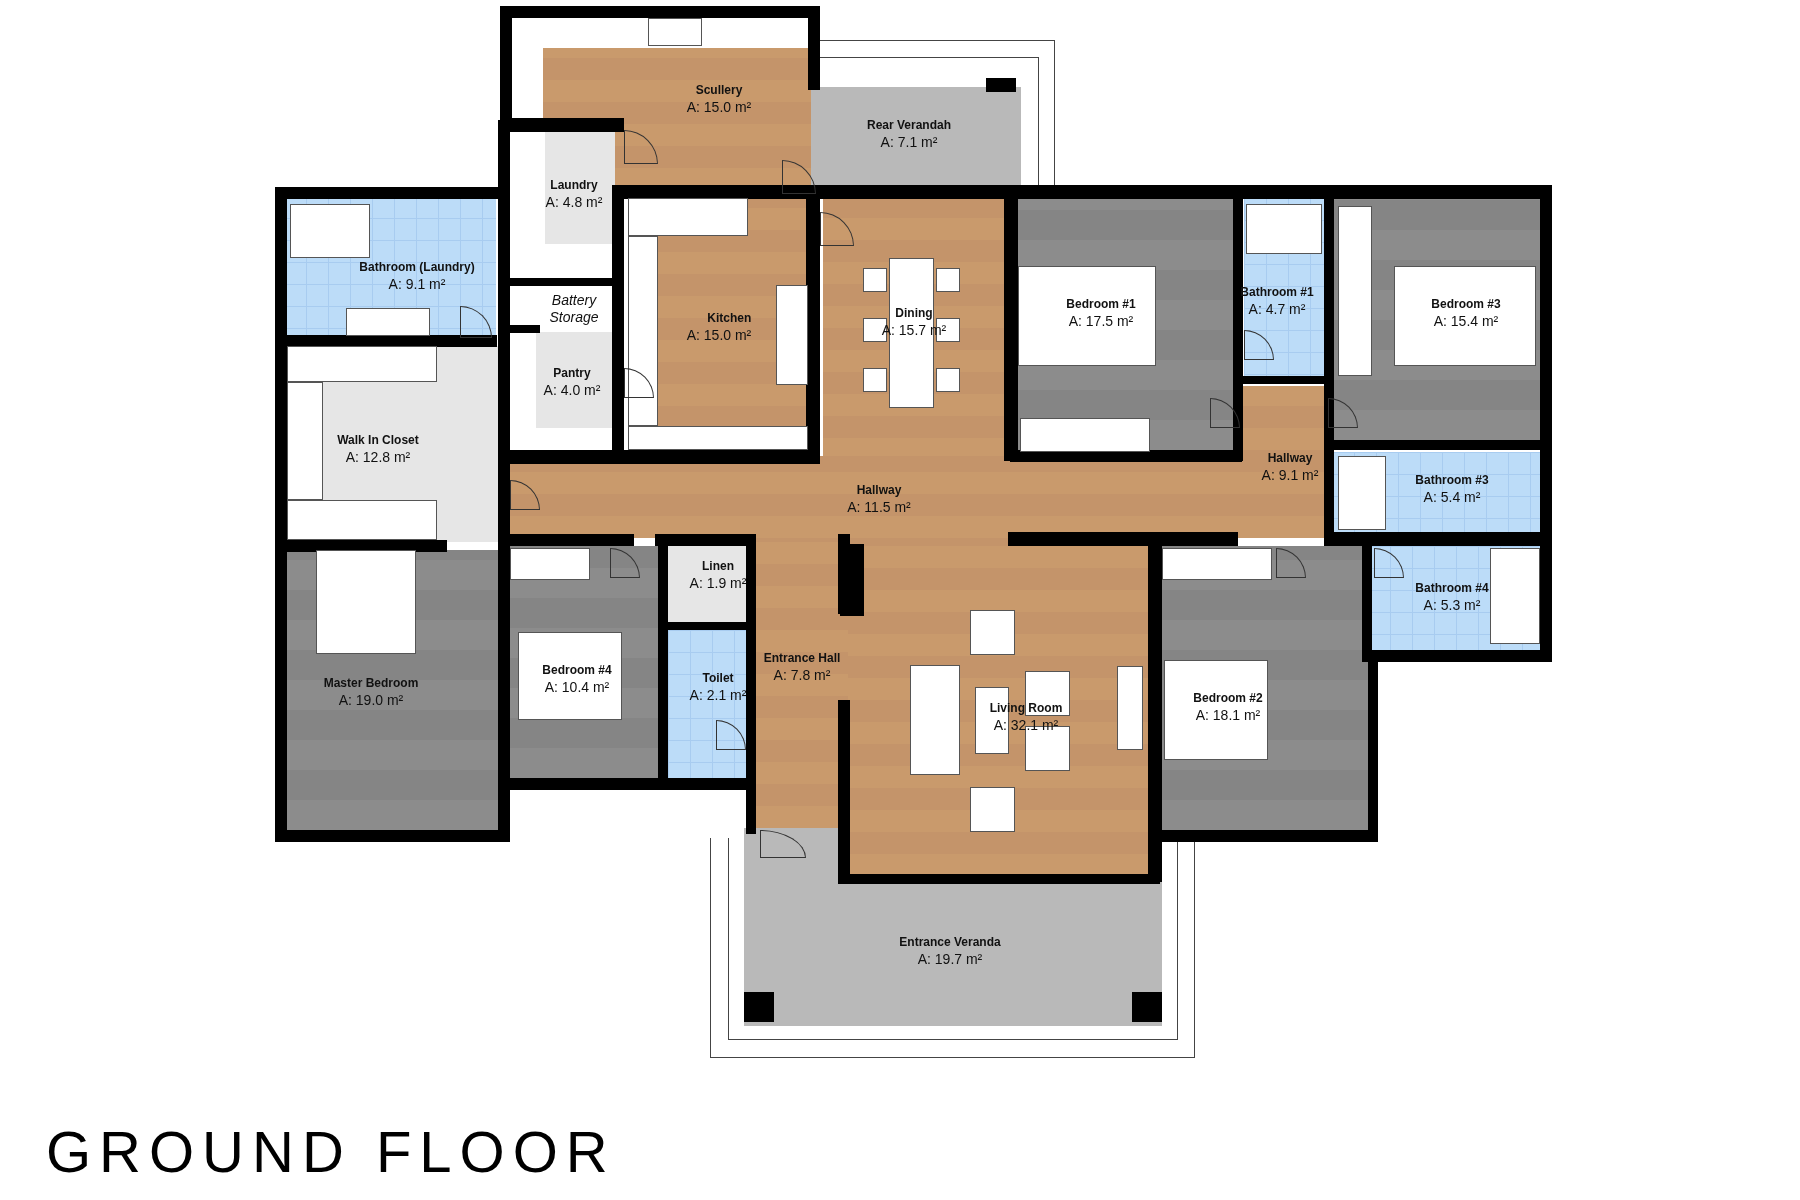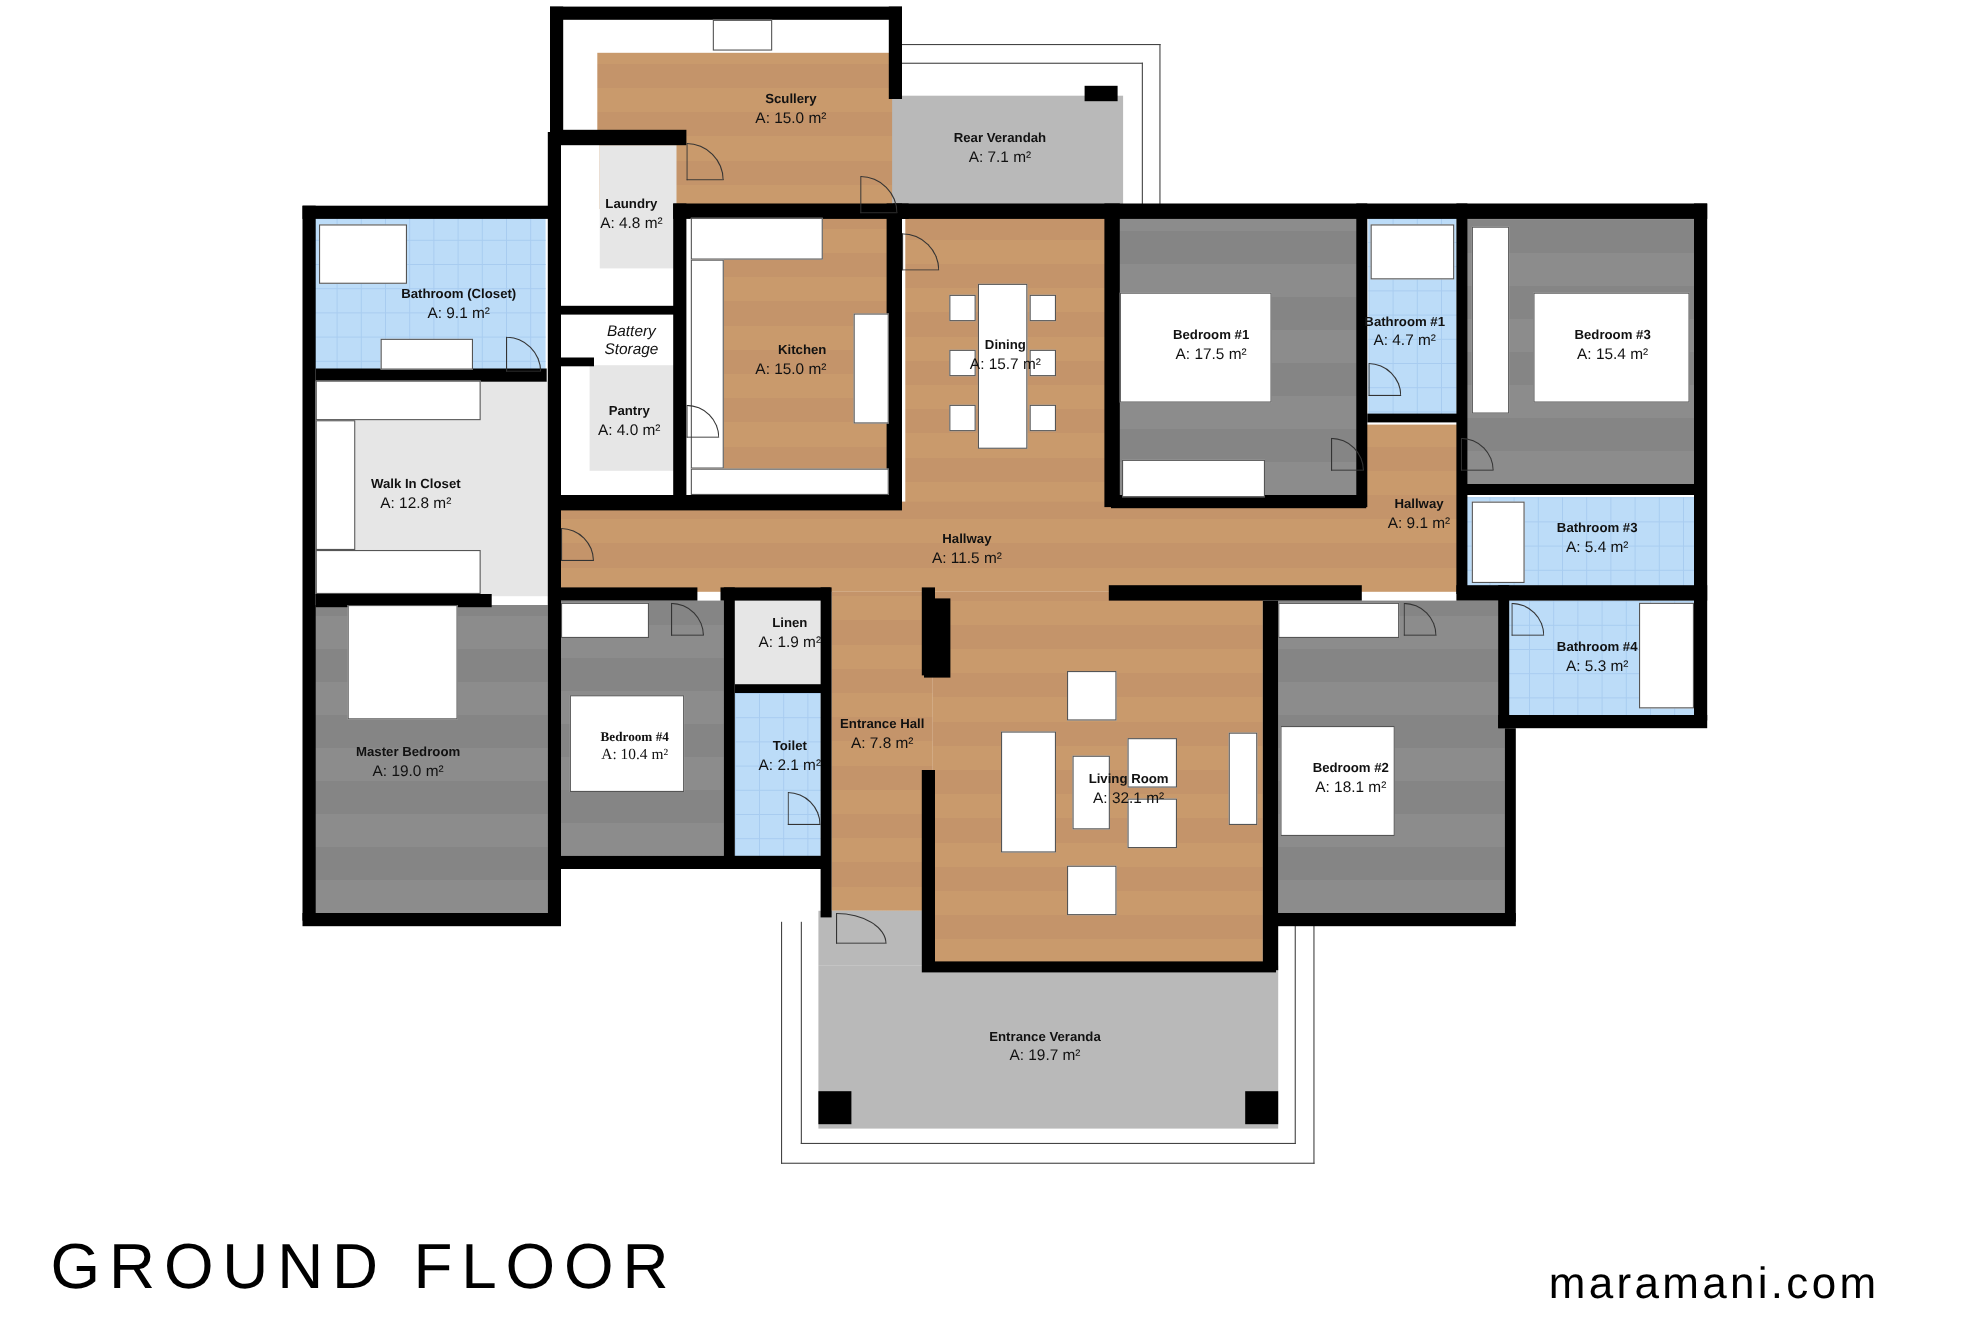--- a/index.html
+++ b/index.html
@@ -173,7 +173,7 @@
       <span class="a">A: 4.8 m²</span>
     </div>
   <div class="label" style="left:417px;top:259px;">
-      <span class="n">Bathroom (Closet)</span>
+      <span class="n">Bathroom (Laundry)</span>
       <span class="a">A: 9.1 m²</span>
     </div>
   <div class="label" style="left:574px;top:292px;">

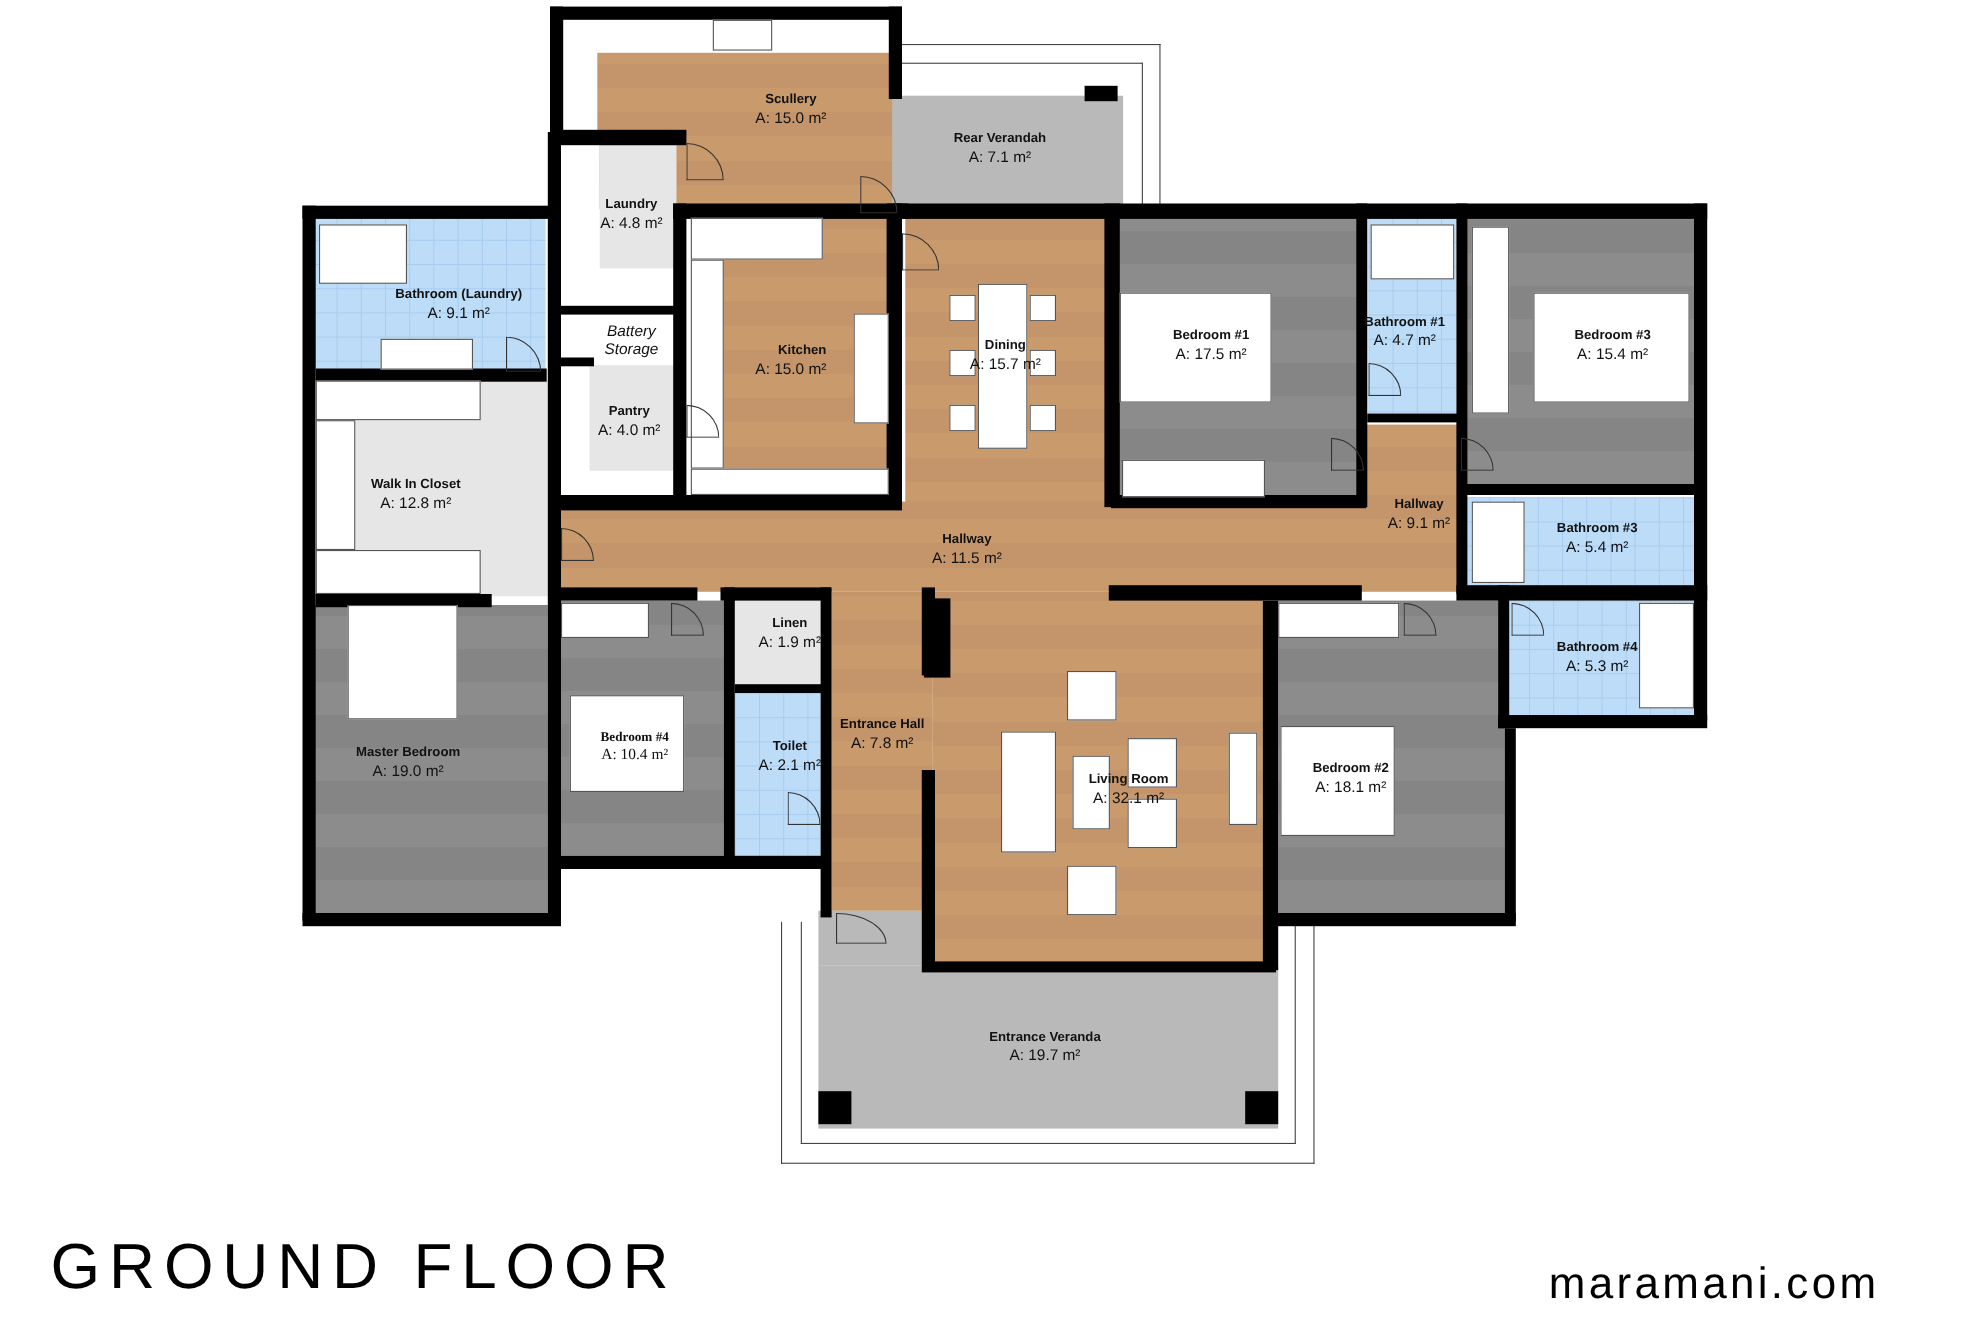--- a/index.html
+++ b/index.html
@@ -231,7 +231,7 @@
       <span class="n">Master Bedroom</span>
       <span class="a">A: 19.0 m²</span>
     </div>
-  <div class="label" style="left:577px;top:662px;font-family:Liberation Serif, serif;">
+  <div class="label" style="left:577px;top:662px;">
       <span class="n">Bedroom #4</span>
       <span class="a">A: 10.4 m²</span>
     </div>

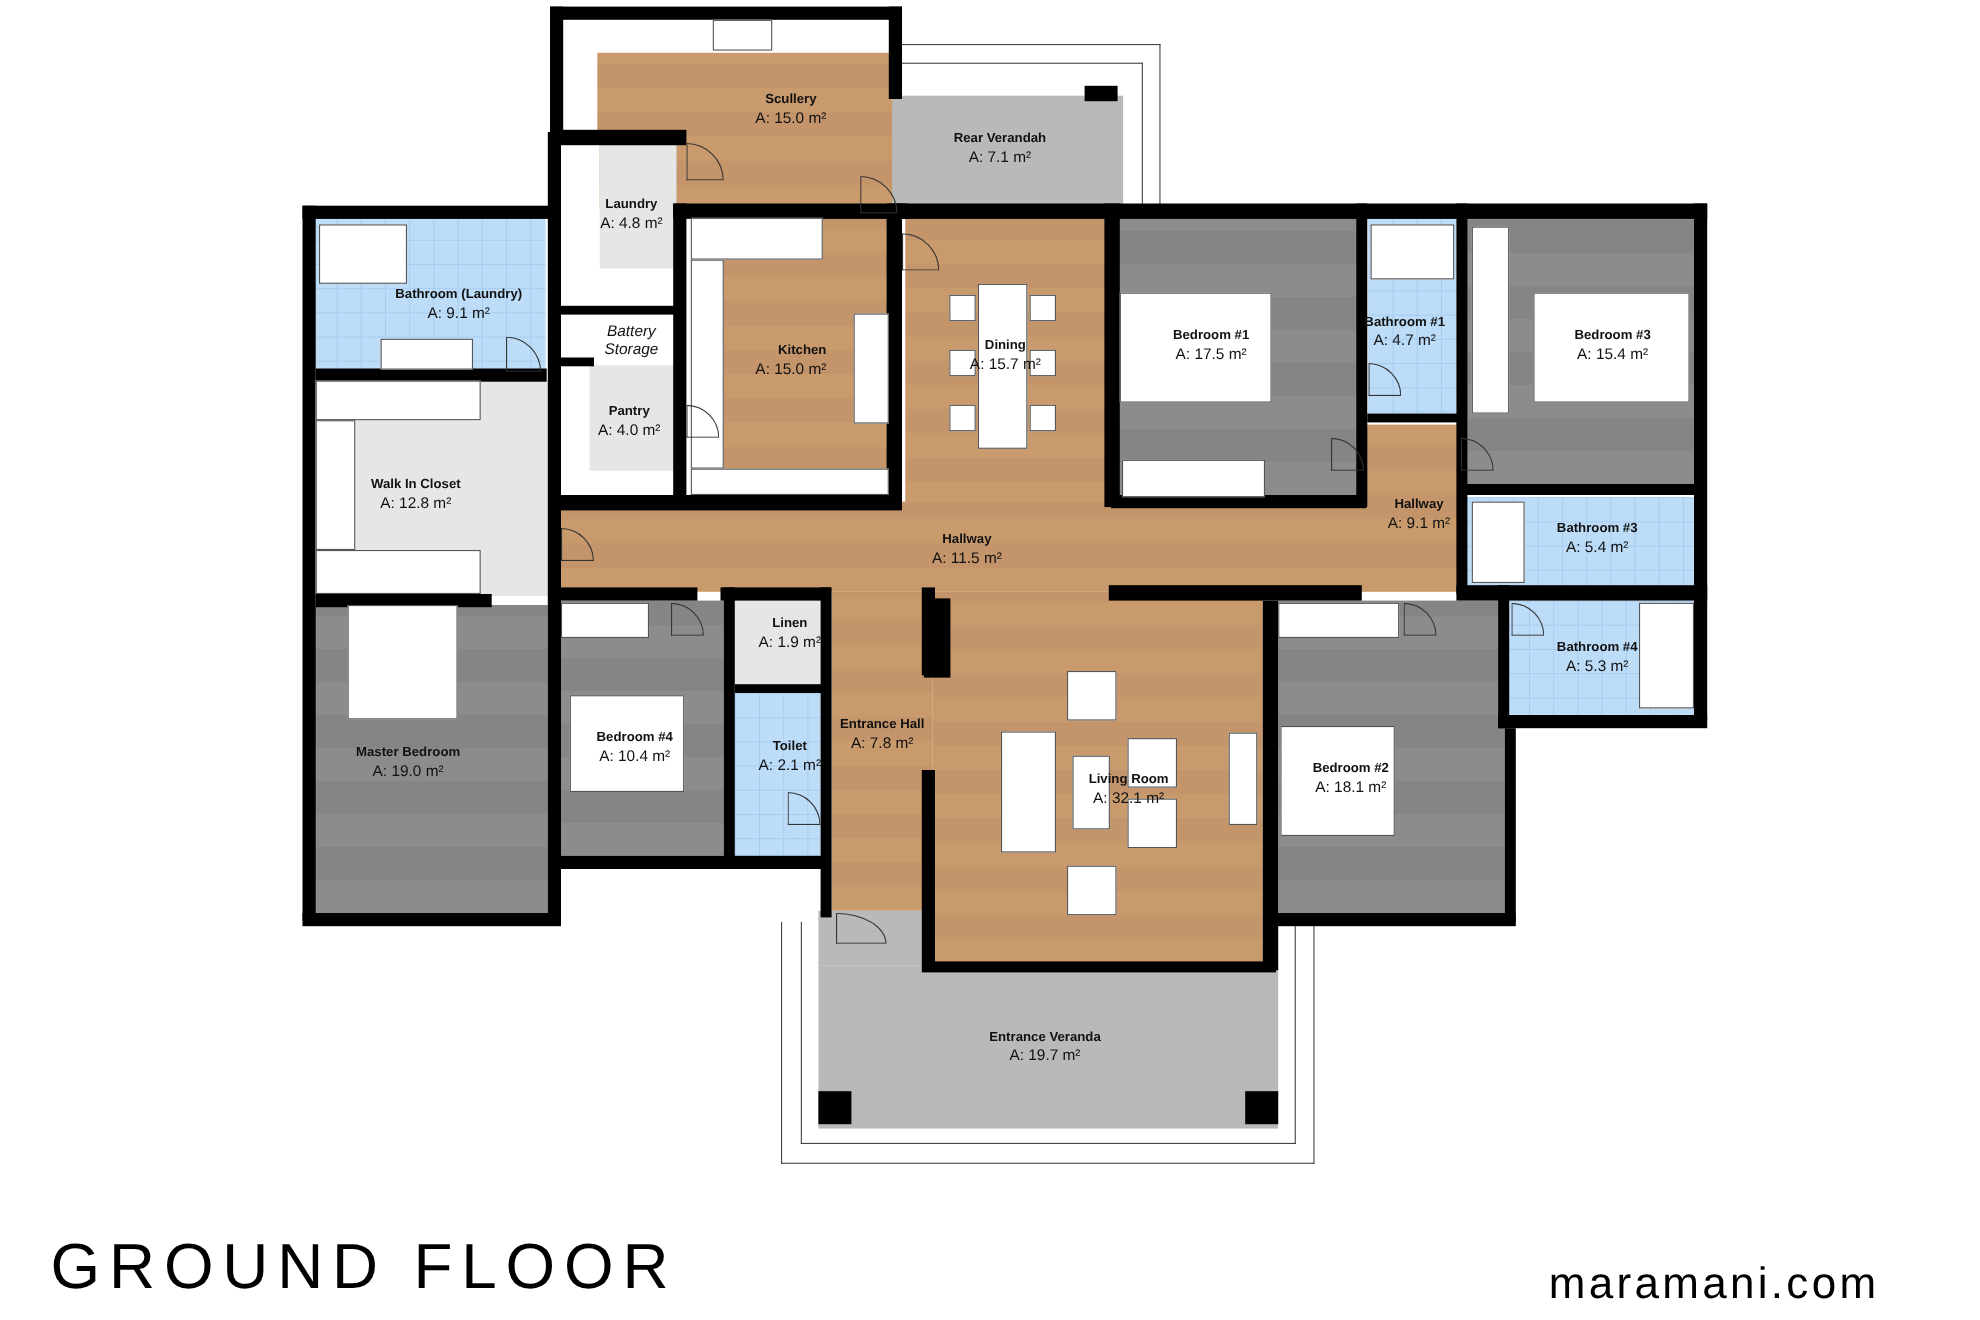--- a/index.html
+++ b/index.html
@@ -257,7 +257,6 @@
     </div>
 
   <div class="title">GROUND FLOOR</div>
-  <div class="site">maramani.com</div>
 </div>
 
 </body></html>

